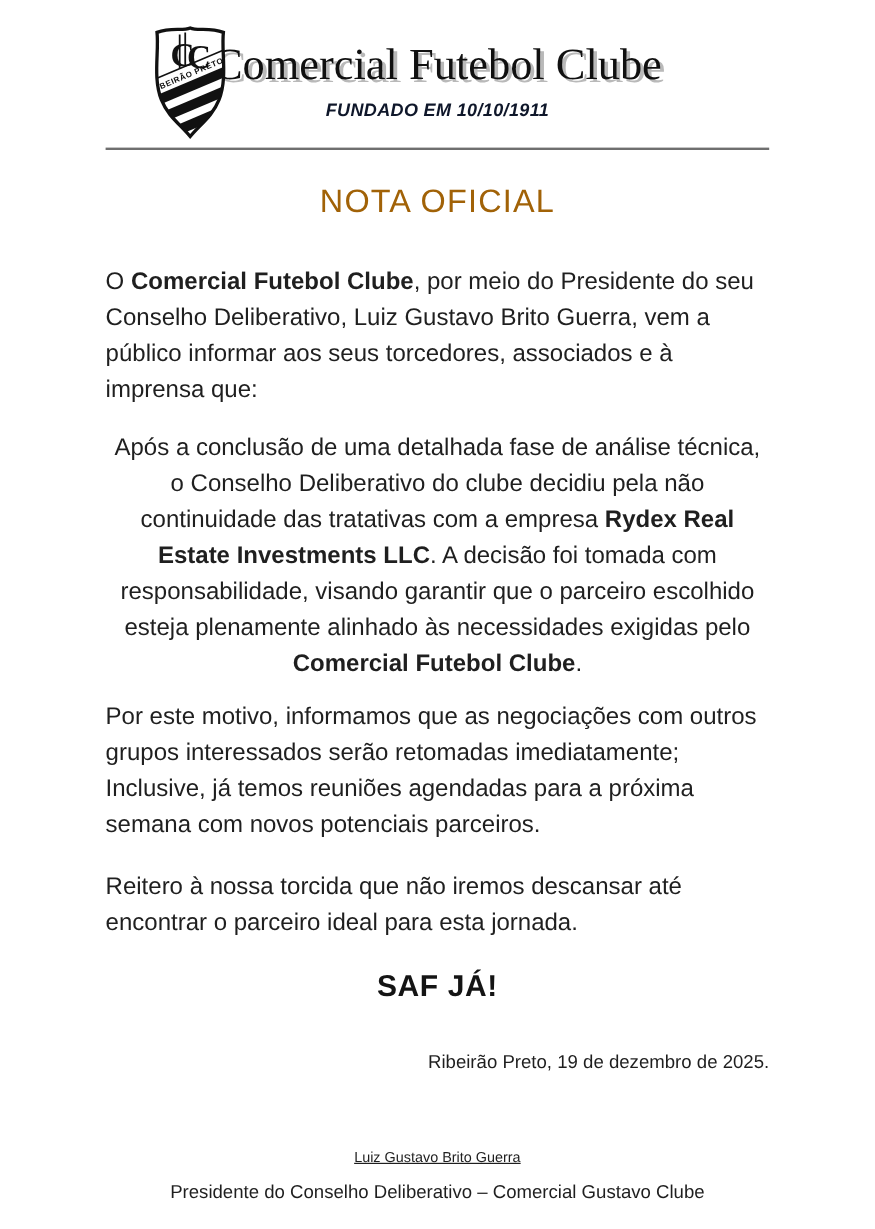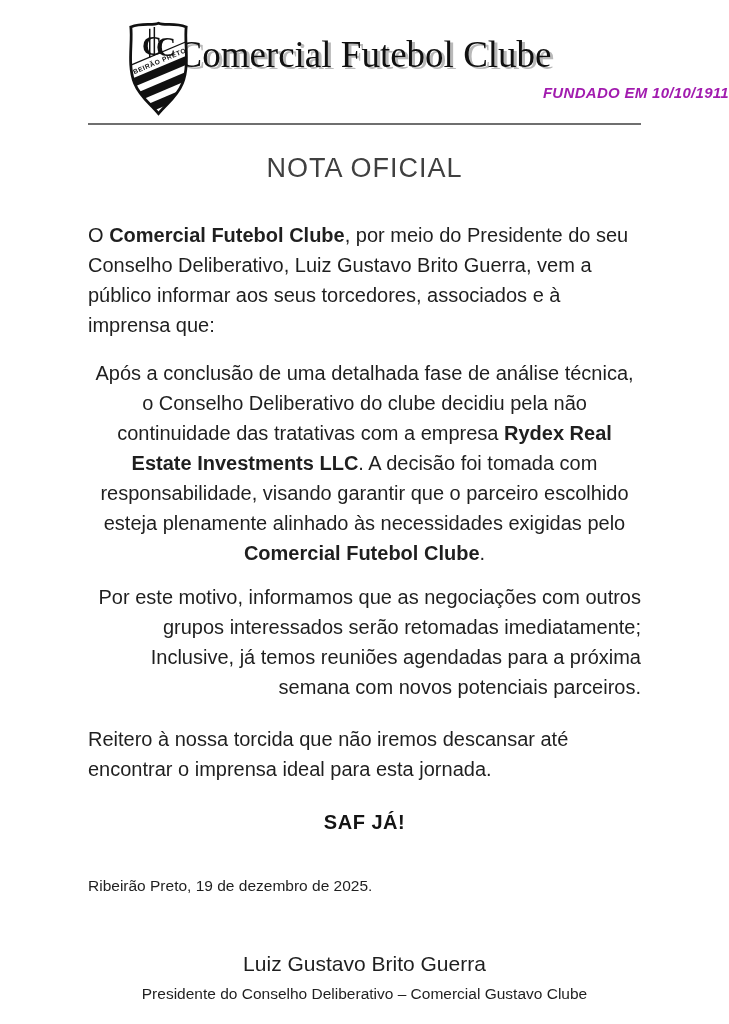--- a/index.html
+++ b/index.html
@@ -27,11 +27,11 @@
   }
   .founded {
     margin-top:6px;
-    text-align:right;
+    text-align:center;
     font-size:15px; line-height:21px;
     font-style:italic; font-weight:700;
     letter-spacing:0.3px;
-    color:#a21caf;
+    color:#0f172a;
   }
   .rule { height:0; border-top:2px solid #6f6f6f; margin-left:88px; margin-right:88px; }
   .rule-top { margin-top:20px; }

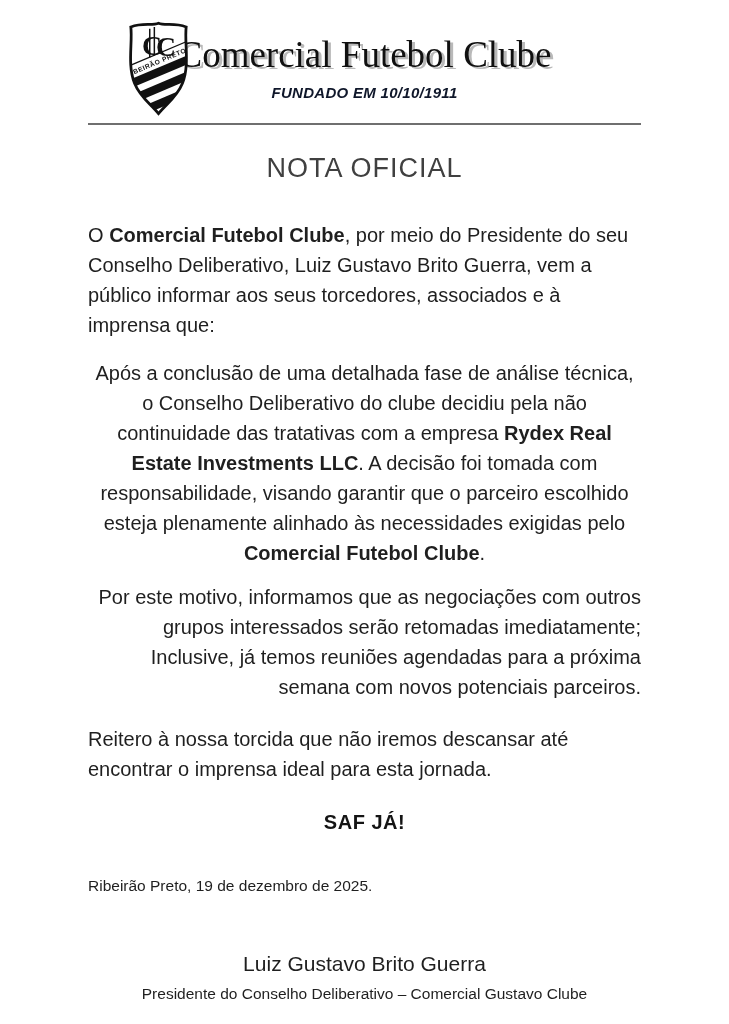--- a/index.html
+++ b/index.html
@@ -43,7 +43,7 @@
     font-size:27px; line-height:31px;
     font-weight:400;
     letter-spacing:1px;
-    color:#404040;
+    color:#a16207;
   }
   .para {
     margin:0;

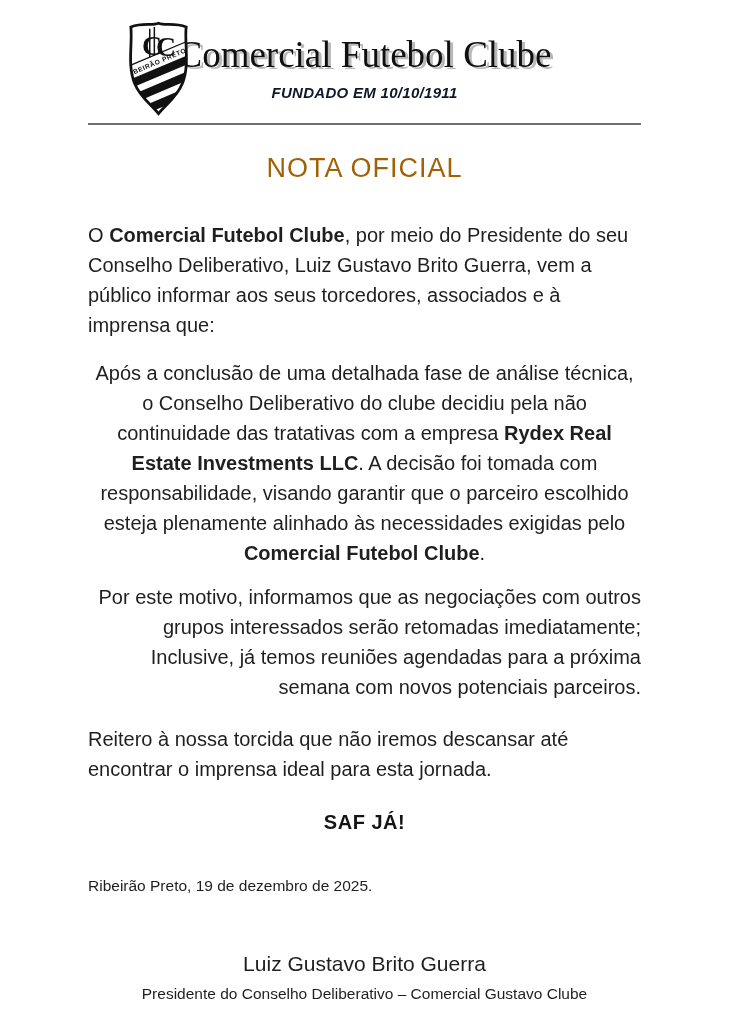--- a/index.html
+++ b/index.html
@@ -55,7 +55,7 @@
   .first-para { margin-top:36px; }
   .mb-18 { margin-bottom:18px; }
   .mb-14 { margin-bottom:14px;text-align:center; }
-  .mb-22 { margin-bottom:22px;text-align:right; }
+  .mb-22 { margin-bottom:22px; }
   .para b { font-weight:700; }
   .slogan {
     margin-top:22px;

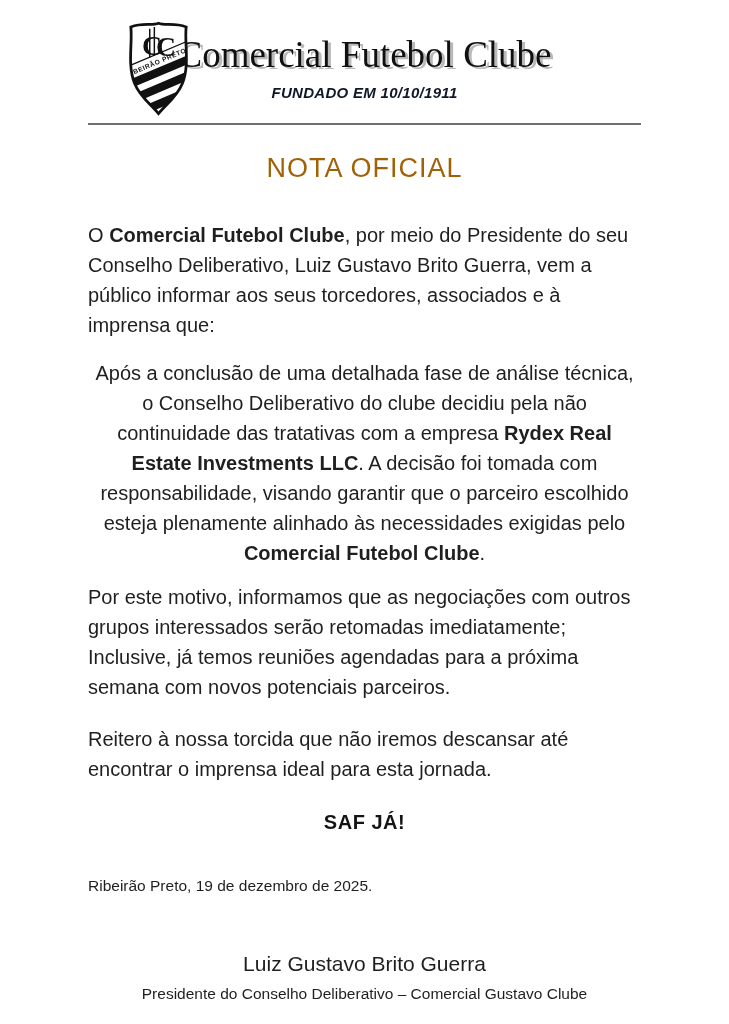--- a/index.html
+++ b/index.html
@@ -122,7 +122,7 @@
     <p class="para first-para mb-18"><span>O </span><b>Comercial Futebol Clube</b><span>, por meio do Presidente do seu Conselho Deliberativo, Luiz Gustavo Brito Guerra, vem a público informar aos seus torcedores, associados e à imprensa que:</span></p>
     <p class="para mb-14"><span>Após a conclusão de uma detalhada fase de análise técnica, o Conselho Deliberativo do clube decidiu pela não continuidade das tratativas com a empresa </span><b>Rydex Real Estate Investments LLC</b><span>. A decisão foi tomada com responsabilidade, visando garantir que o parceiro escolhido esteja plenamente alinhado às necessidades exigidas pelo </span><b>Comercial Futebol Clube</b><span>.</span></p>
     <p class="para mb-22"><span>Por este motivo, informamos que as negociações com outros grupos interessados serão retomadas imediatamente; Inclusive, já temos reuniões agendadas para a próxima semana com novos potenciais parceiros.</span></p>
-    <p class="para"><span>Reitero à nossa torcida que não iremos descansar até encontrar o imprensa ideal para esta jornada.</span></p>
+    <p class="para"><span>Reitero à nossa torcida que não iremos descansar até encontrar o parceiro ideal para esta jornada.</span></p>
 
     <div class="slogan">SAF JÁ!</div>
     <div class="dateline">Ribeirão Preto, 19 de dezembro de 2025.</div>

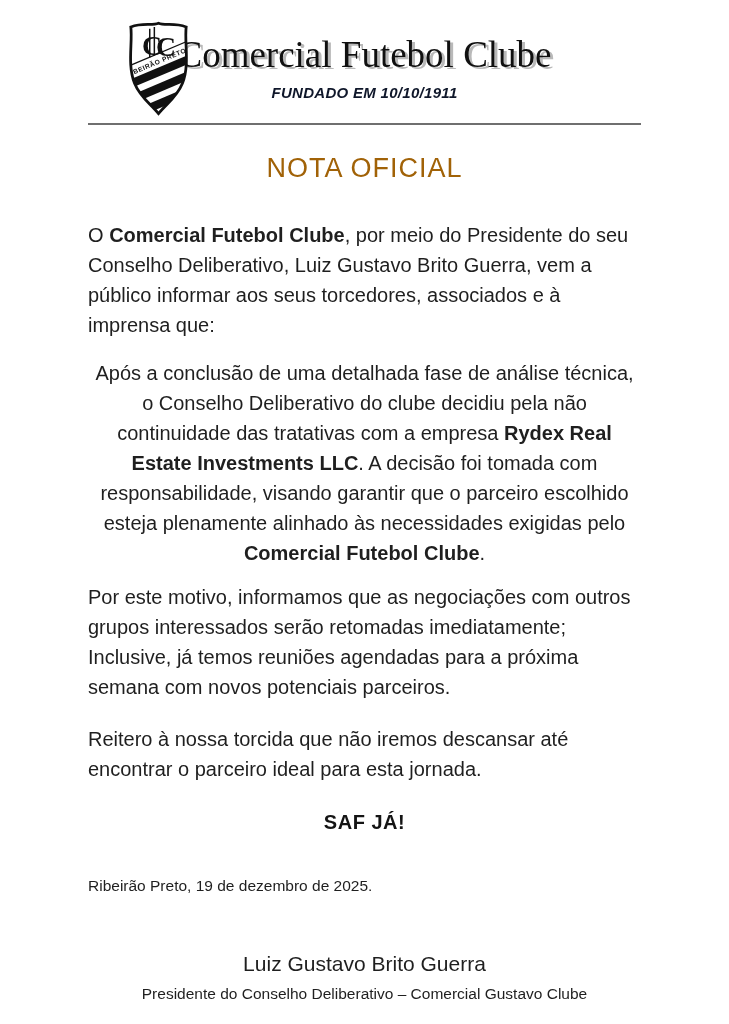--- a/index.html
+++ b/index.html
@@ -60,7 +60,7 @@
   .slogan {
     margin-top:22px;
     text-align:center;
-    font-size:20px; line-height:33px;
+    font-size:25px; line-height:33px;
     font-weight:700;
     letter-spacing:0.5px;
     color:#141414;

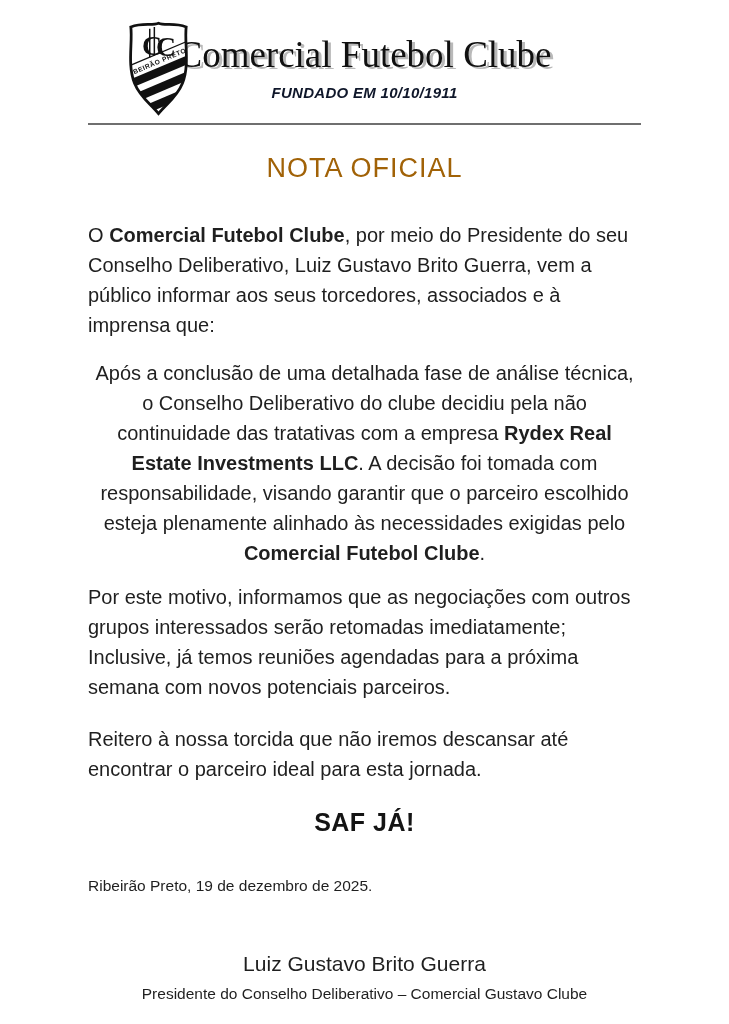--- a/index.html
+++ b/index.html
@@ -67,7 +67,7 @@
   }
   .dateline {
     margin-top:32px;
-    text-align:left;
+    text-align:right;
     font-size:15.5px; line-height:30px;
   }
   .sig-name {

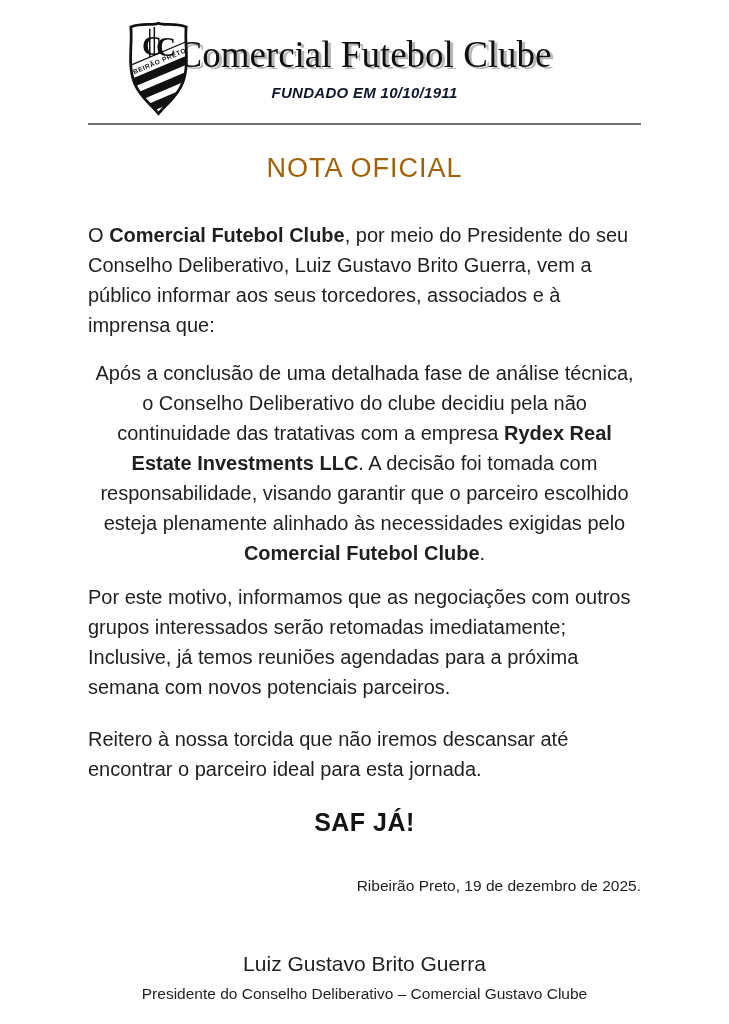--- a/index.html
+++ b/index.html
@@ -73,7 +73,7 @@
   .sig-name {
     margin-top:48px;
     text-align:center;
-    font-size:21px; line-height:30px;
+    font-size:12px; line-height:30px;text-decoration:underline;
   }
   .sig-role {
     text-align:center;

